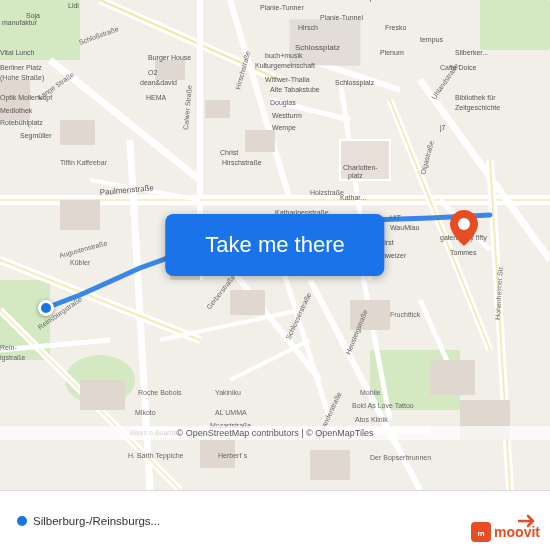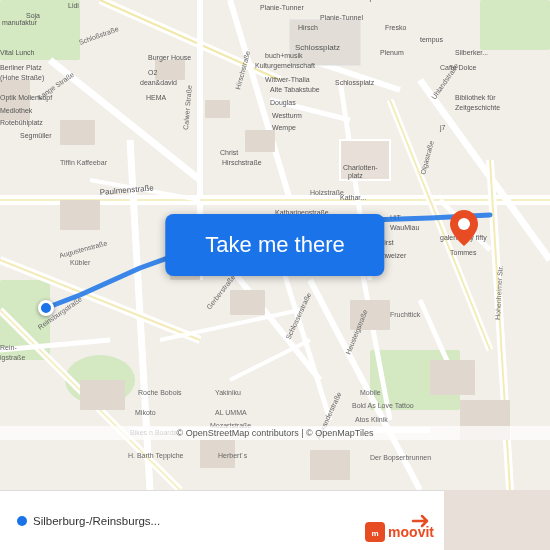--- a/index.html
+++ b/index.html
@@ -80,7 +80,7 @@
     
     #bottom-bar {
       position: relative;
-      width: 444px;
+      width: 550px;
       height: 60px;
       background: white;
       display: flex;

